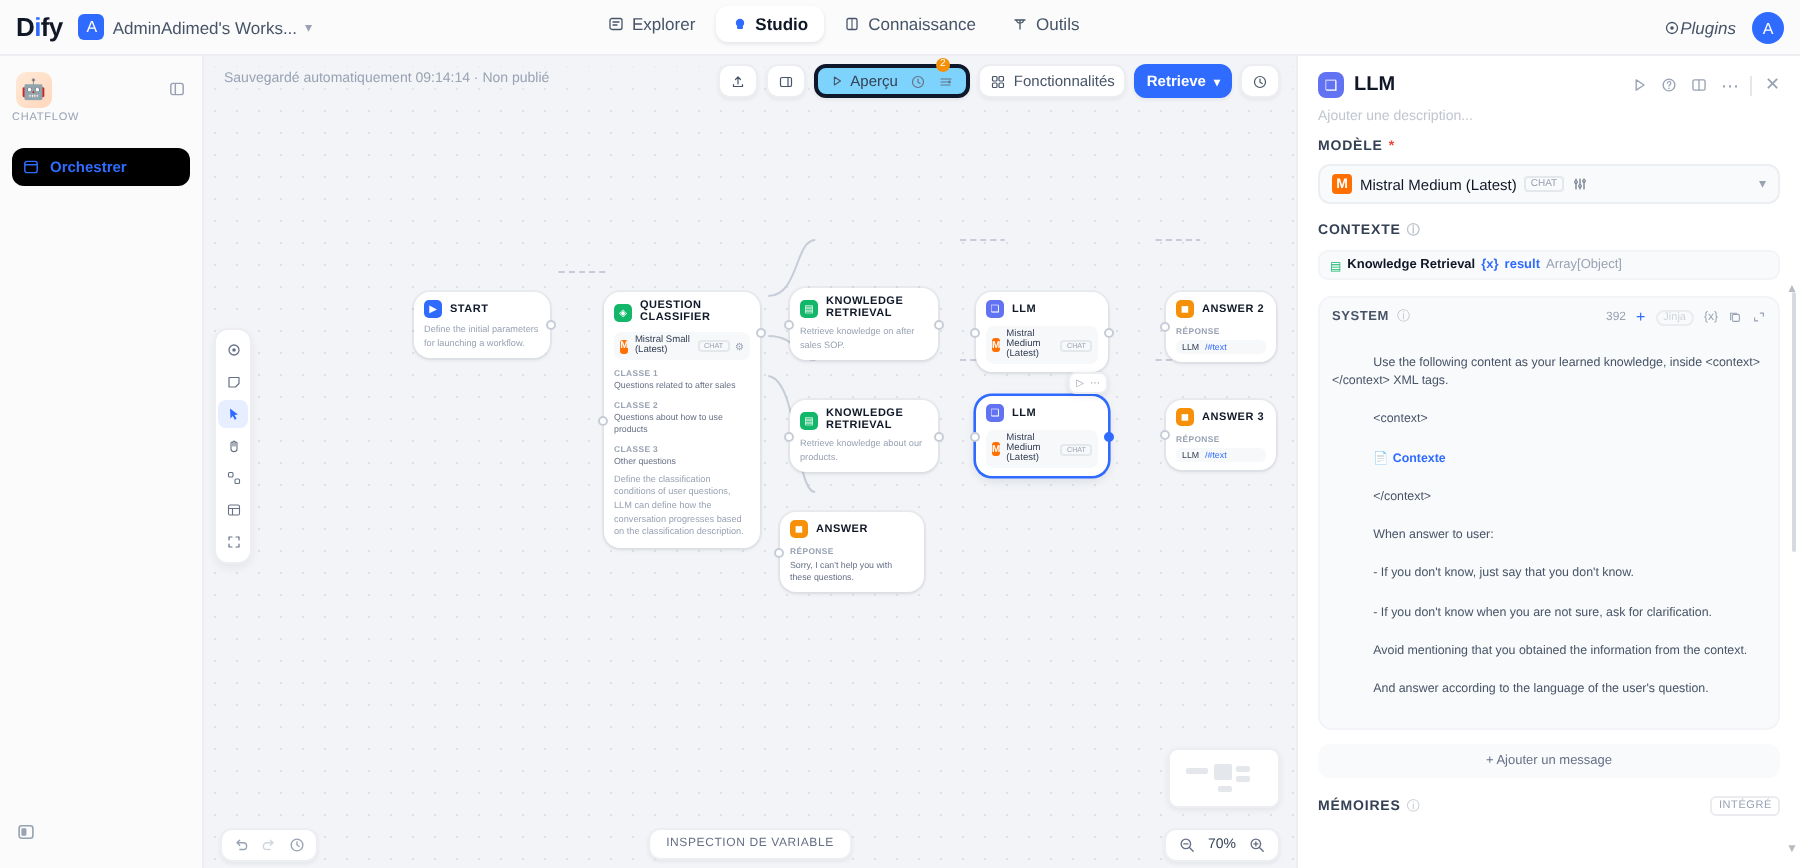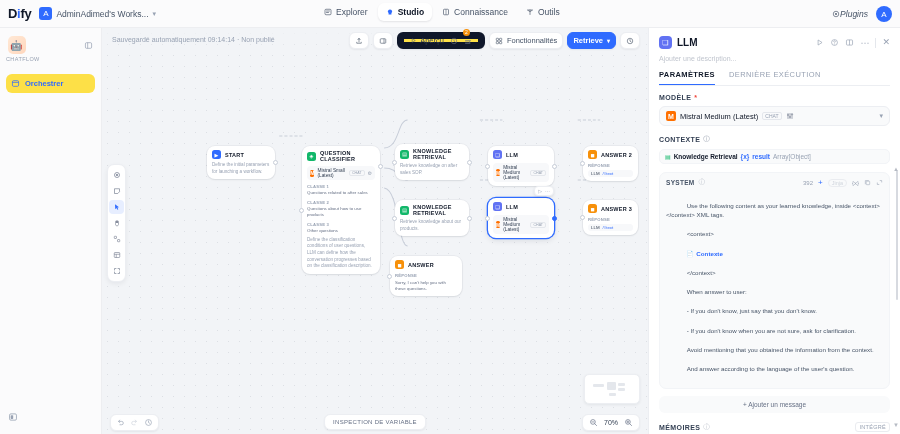--- a/index.html
+++ b/index.html
@@ -30,7 +30,7 @@
   }
   .ws-name { font-size: 8.5px; color: #475467; }
   .caret { font-size: 7px; color: #98a2b3; }
-  .topnav { display: flex; align-items: center; gap: 2px; position: absolute; left: 316px; top: 3px; }
+  .topnav { display: flex; align-items: center; gap: 2px; position: absolute; left: 296px; top: 3px; }
   .topnav-item {
     display: flex; align-items: center; gap: 4px;
     font-size: 8.5px; color: #475467;

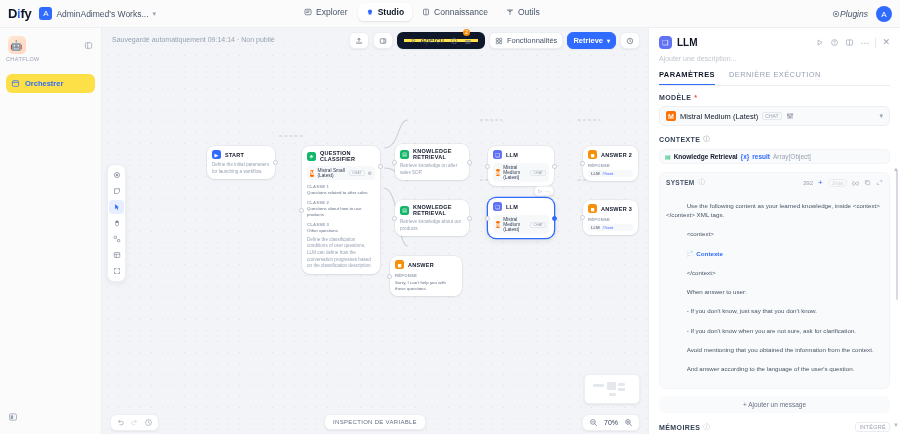--- a/index.html
+++ b/index.html
@@ -182,7 +182,7 @@
     height: 17px; display: flex; align-items: center; gap: 4px; padding: 0 5px;
     font-size: 7.5px; color: #475467;
   }
-  .ca-group { background: #fde047; border: 7px solid #0f172a; border-radius: 6px; box-shadow: 0 1px 2px rgba(16,24,40,.06); height: 17px; display: flex; align-items: center; gap: 6px; padding: 0 6px; position: relative; }
+  .ca-group { background: #7dd3fc; border: 2px solid #0f172a; border-radius: 6px; box-shadow: 0 1px 2px rgba(16,24,40,.06); height: 17px; display: flex; align-items: center; gap: 6px; padding: 0 6px; position: relative; }
   .ca-publish { background: #2f6bff; color: #fff; border-color: #2f6bff; font-weight: 600; }
   .badge {
     position: absolute; top: -3px; right: 2px;

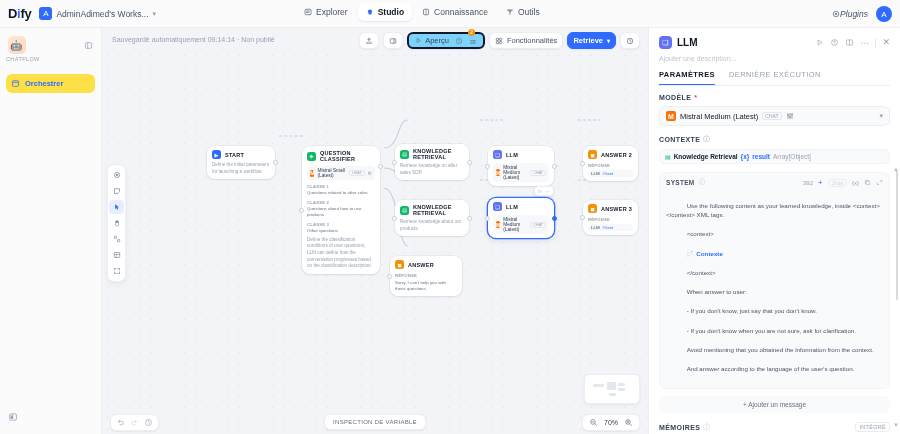--- a/index.html
+++ b/index.html
@@ -642,10 +642,6 @@
           </div>
         </div>
         <div class="ph-desc">Ajouter une description...</div>
-        <div class="tabs">
-          <div class="tab active">PARAMÈTRES</div>
-          <div class="tab">DERNIÈRE EXÉCUTION</div>
-        </div>
       </div>
 
       <div class="panel-body">

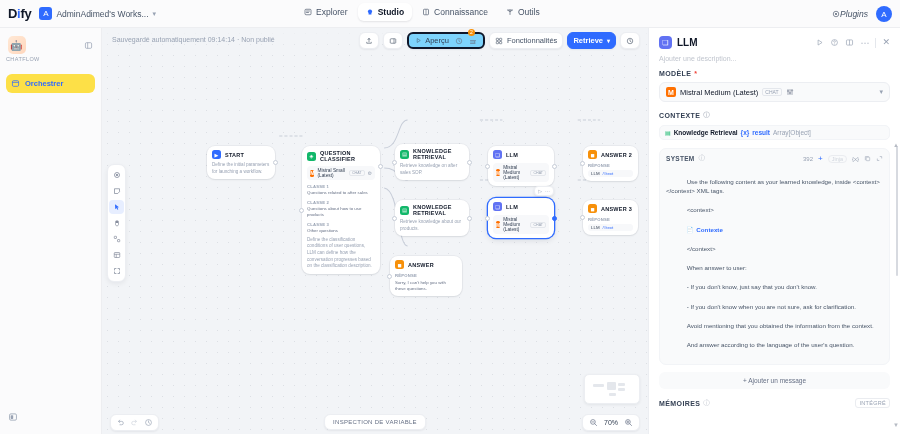--- a/index.html
+++ b/index.html
@@ -67,7 +67,7 @@
     font-size: 7.5px; color: #475467;
     padding: 5px 5px; border-radius: 6px;
   }
-  .nav-item.active { background: #fde047; color: #2f6bff; font-weight: 600; }
+  .nav-item.active { background: #000000; color: #2f6bff; font-weight: 600; }
   .nav-item svg { flex: 0 0 auto; }
   .sidebar-foot { position: absolute; left: 8px; bottom: 8px; color: #98a2b3; }
 

